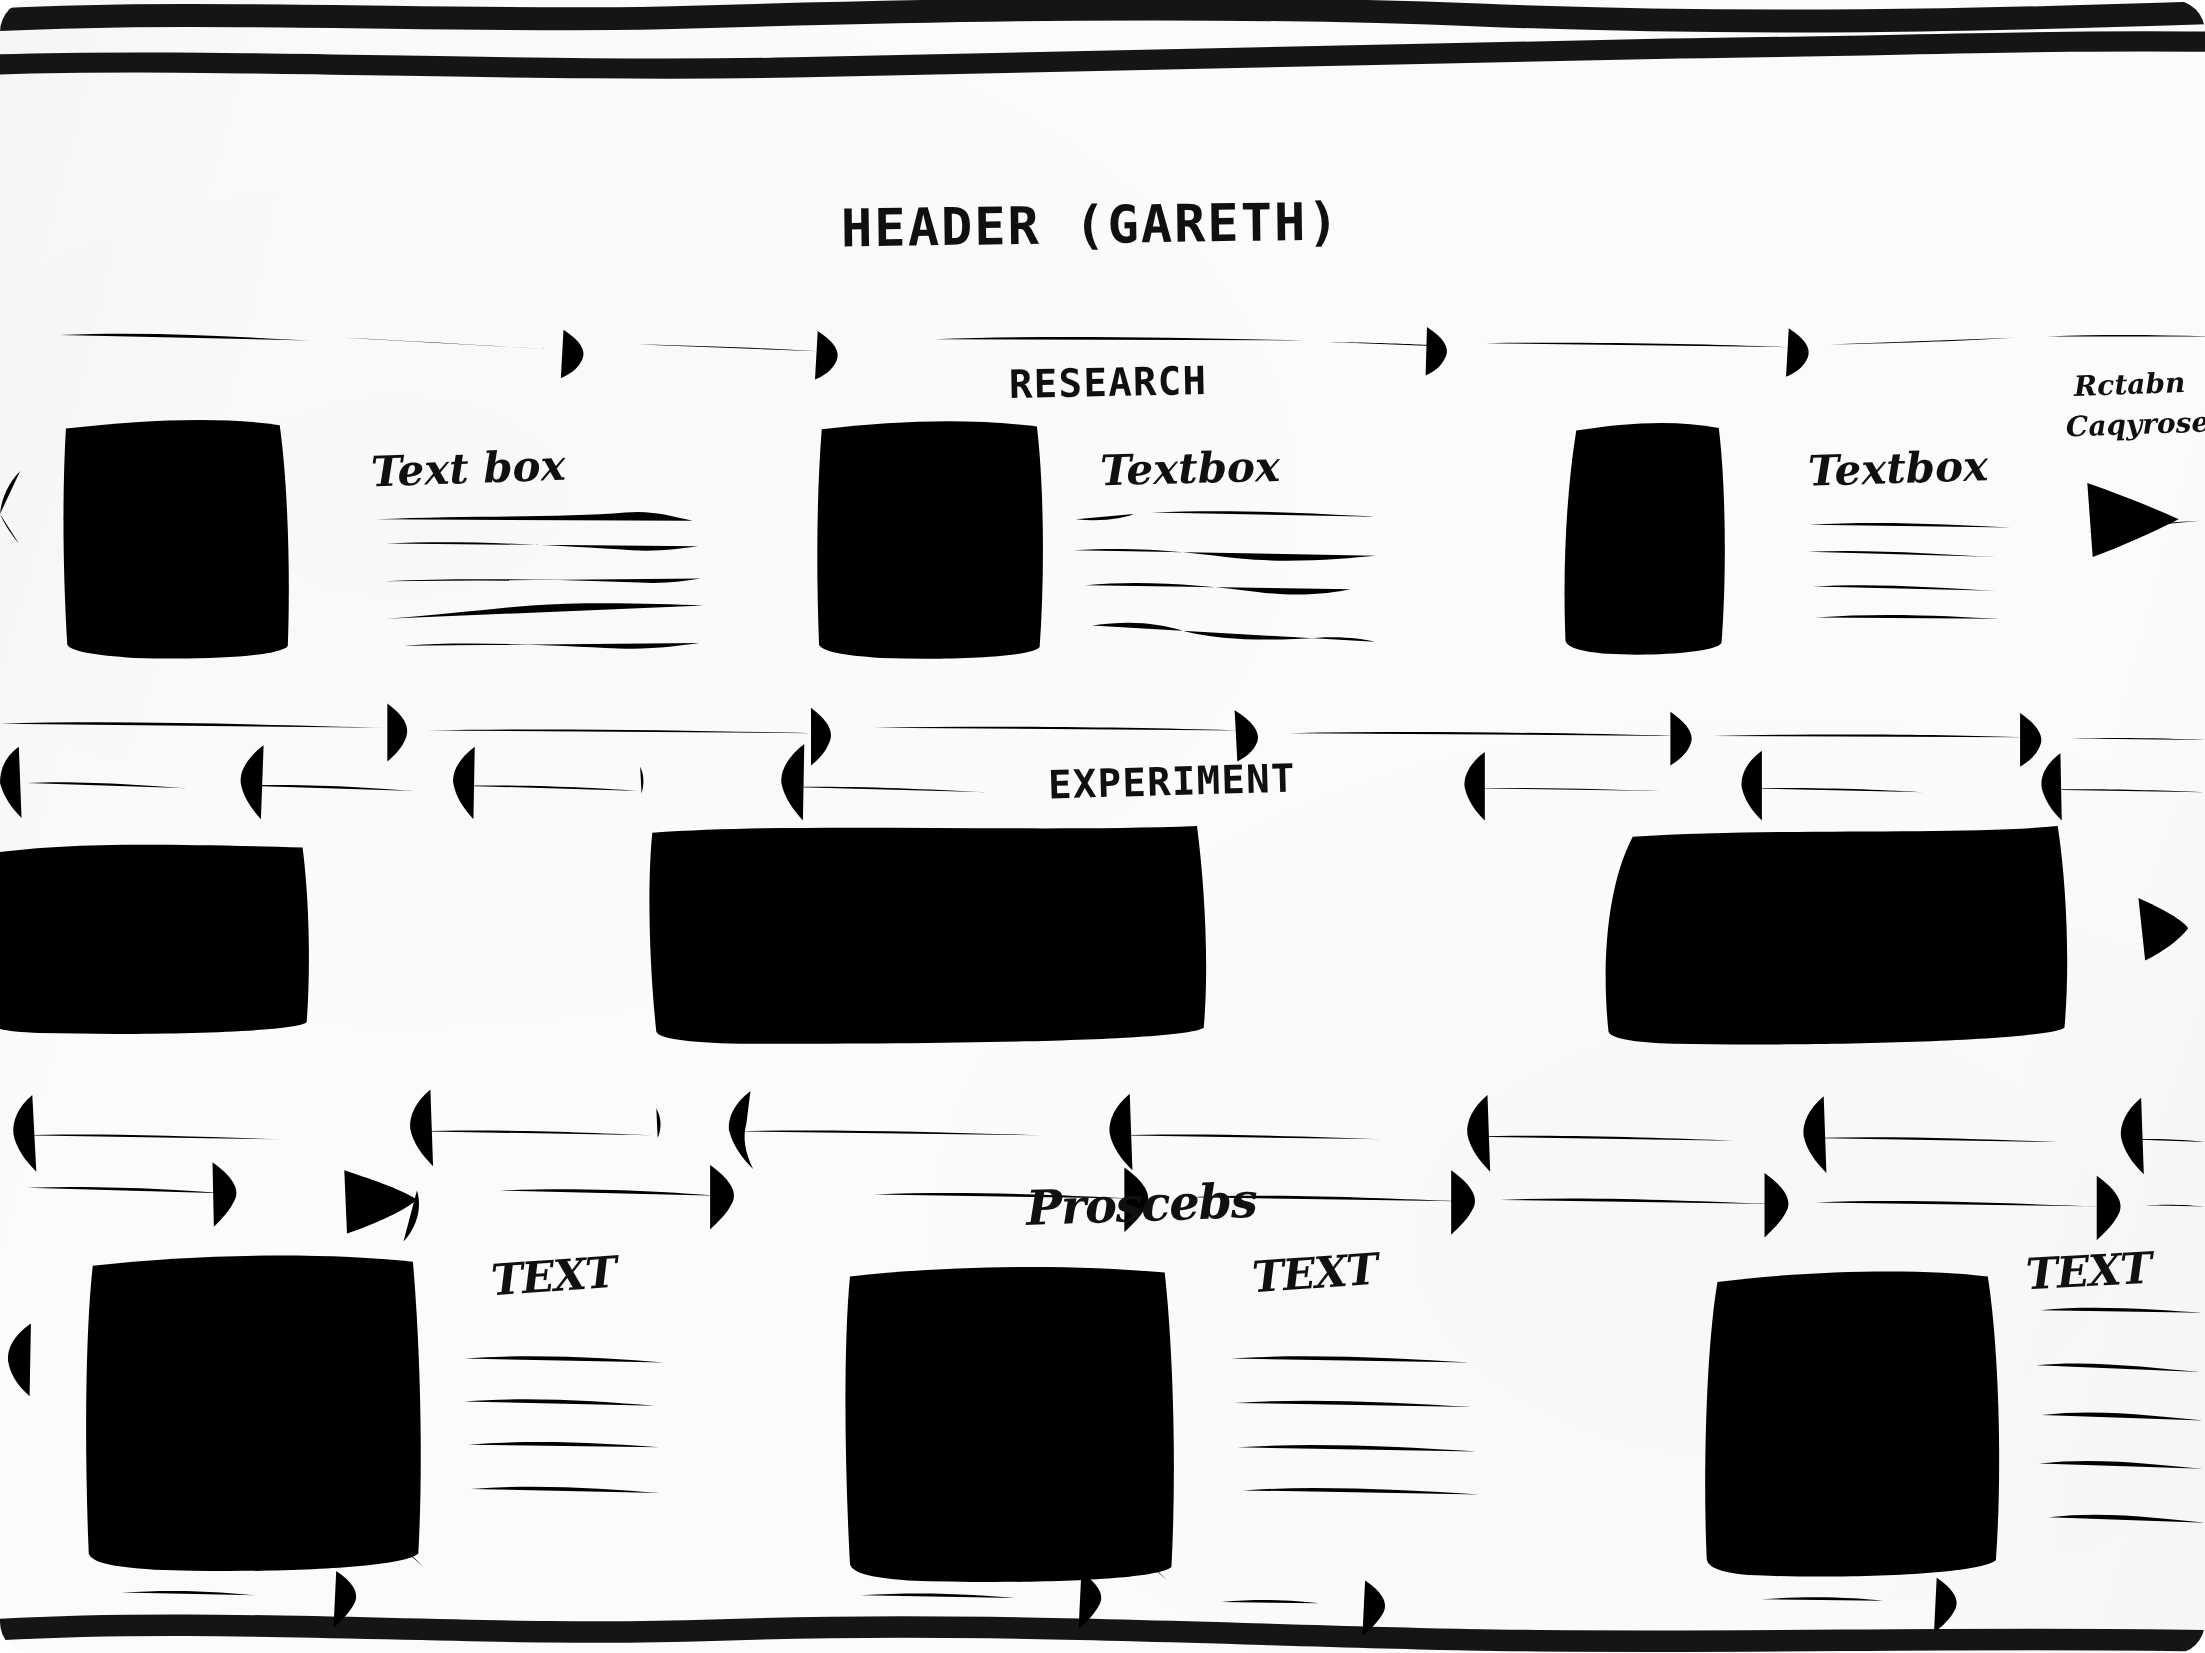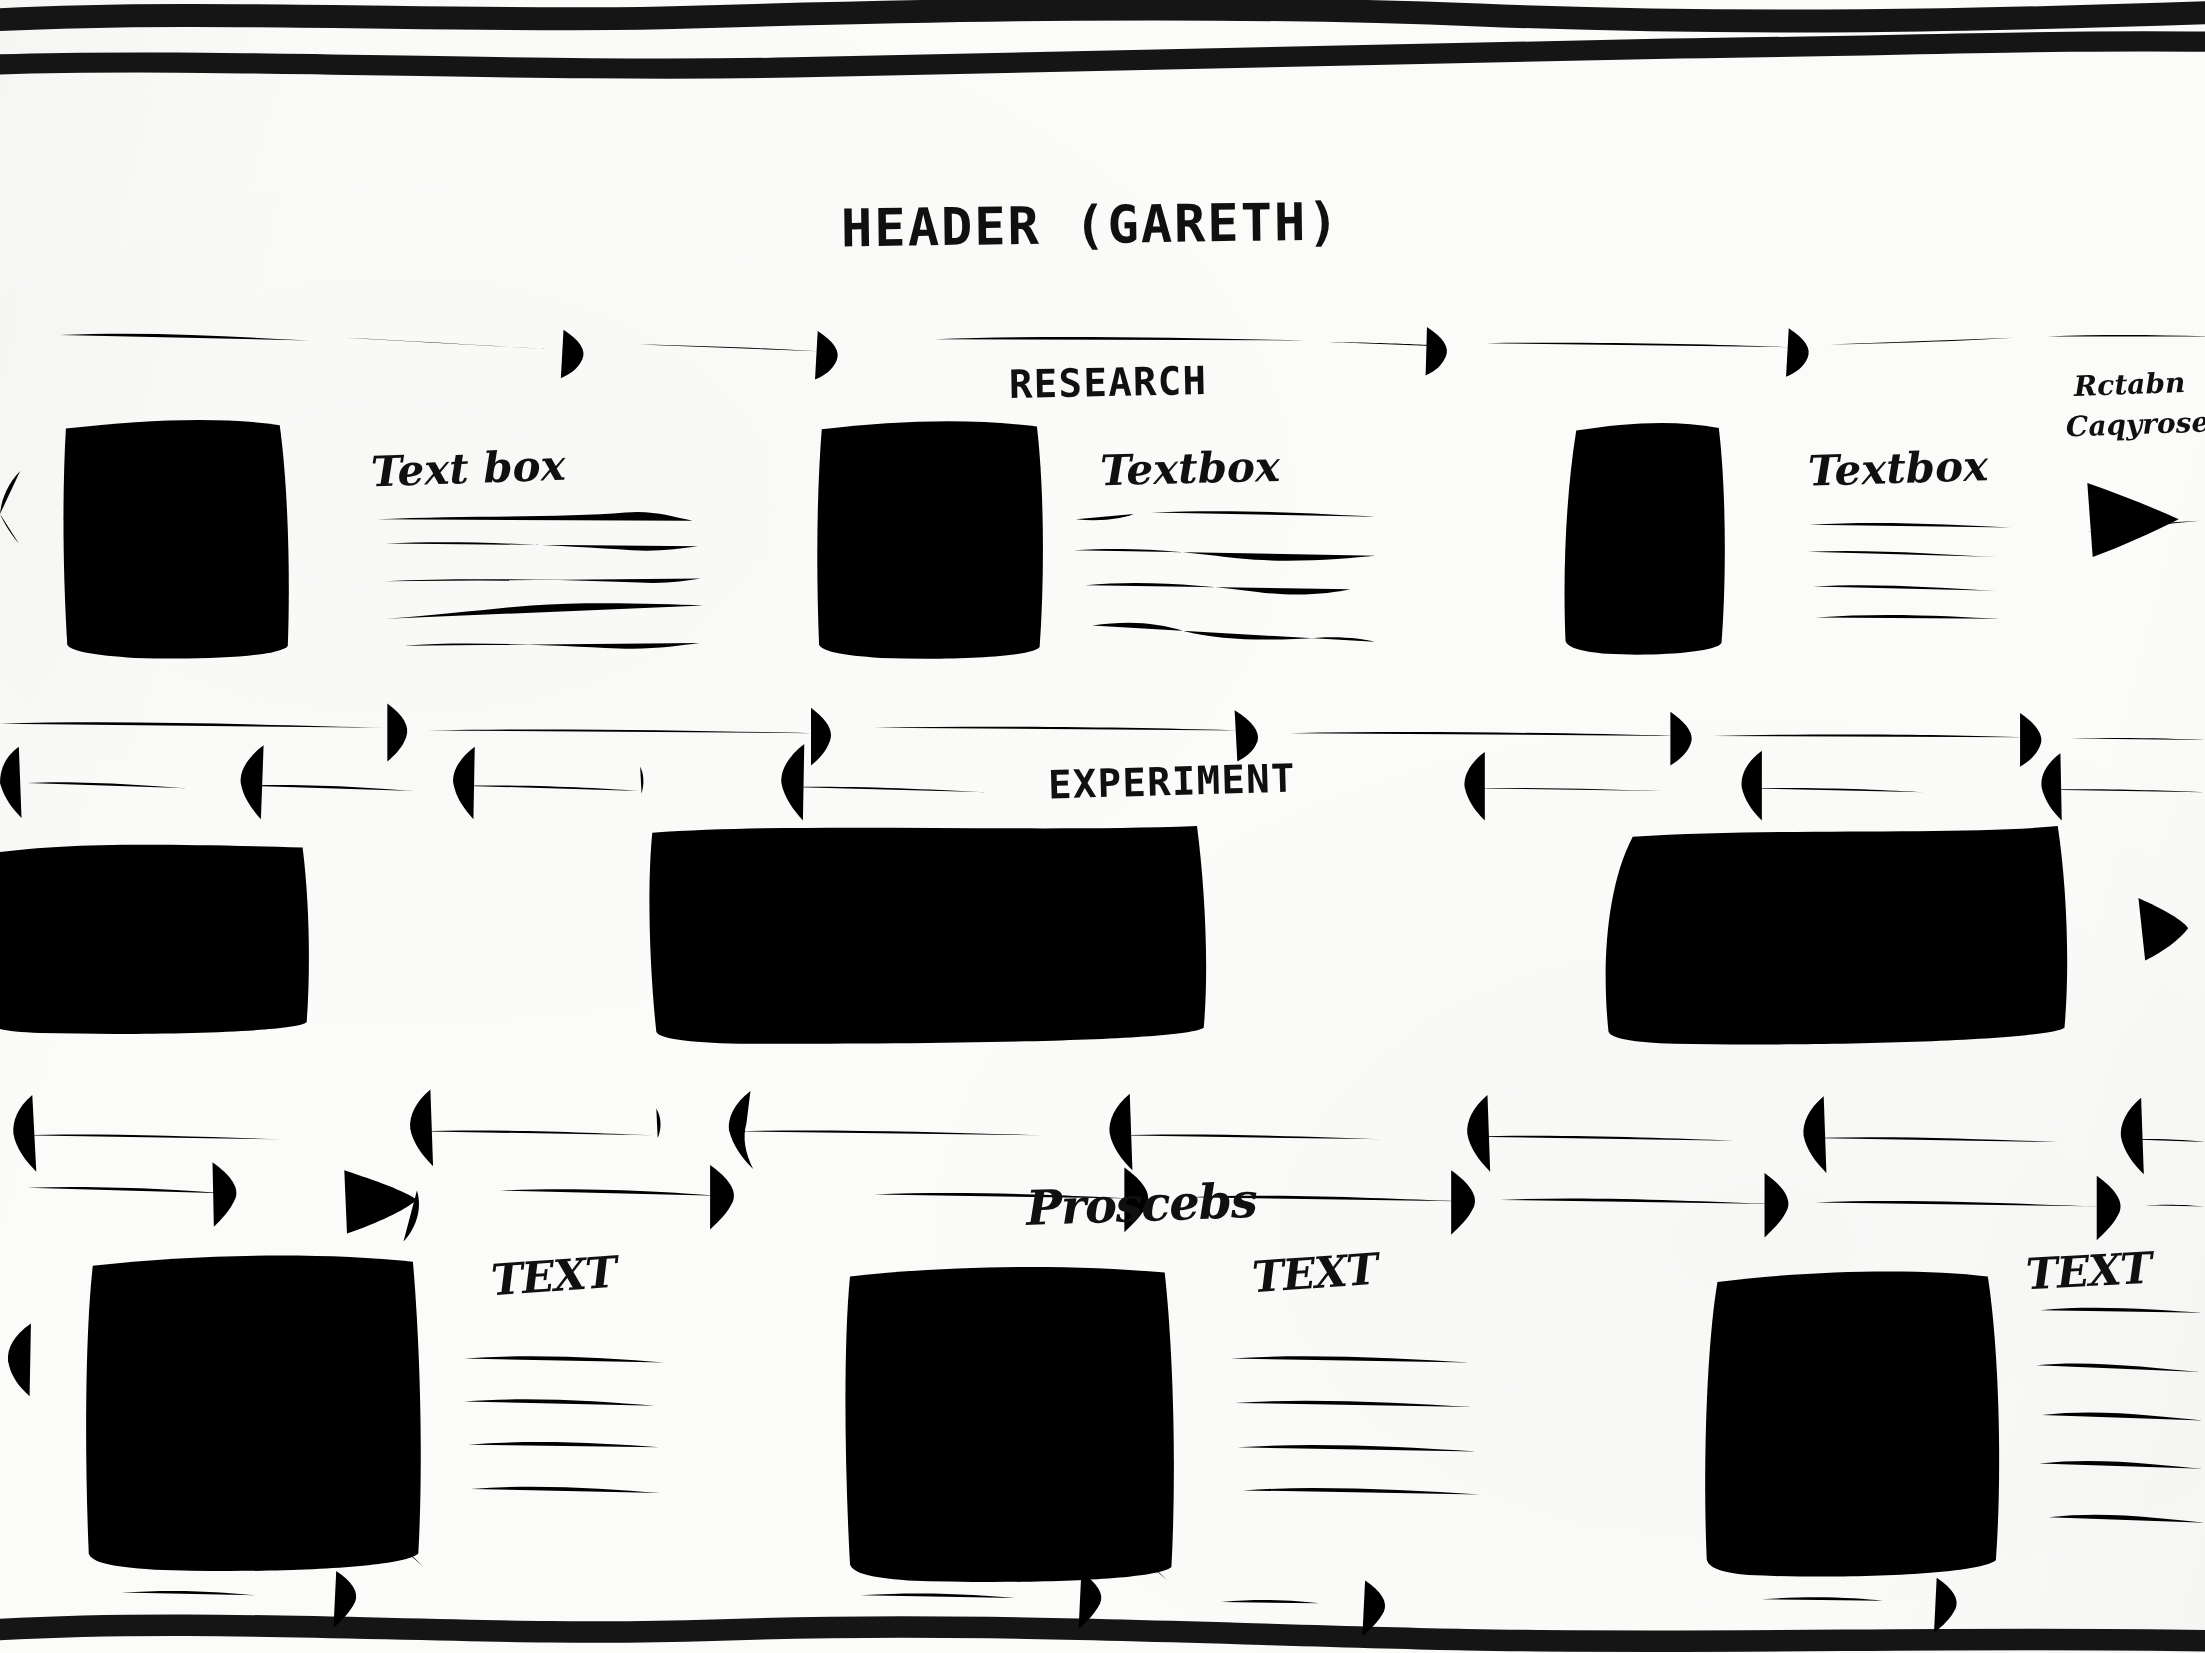--- a/index.html
+++ b/index.html
@@ -17,6 +17,7 @@
     height: 1654px;
     background: #fbfbfa;
     overflow: hidden;
+    border-radius: 32px;
   }
 
   

